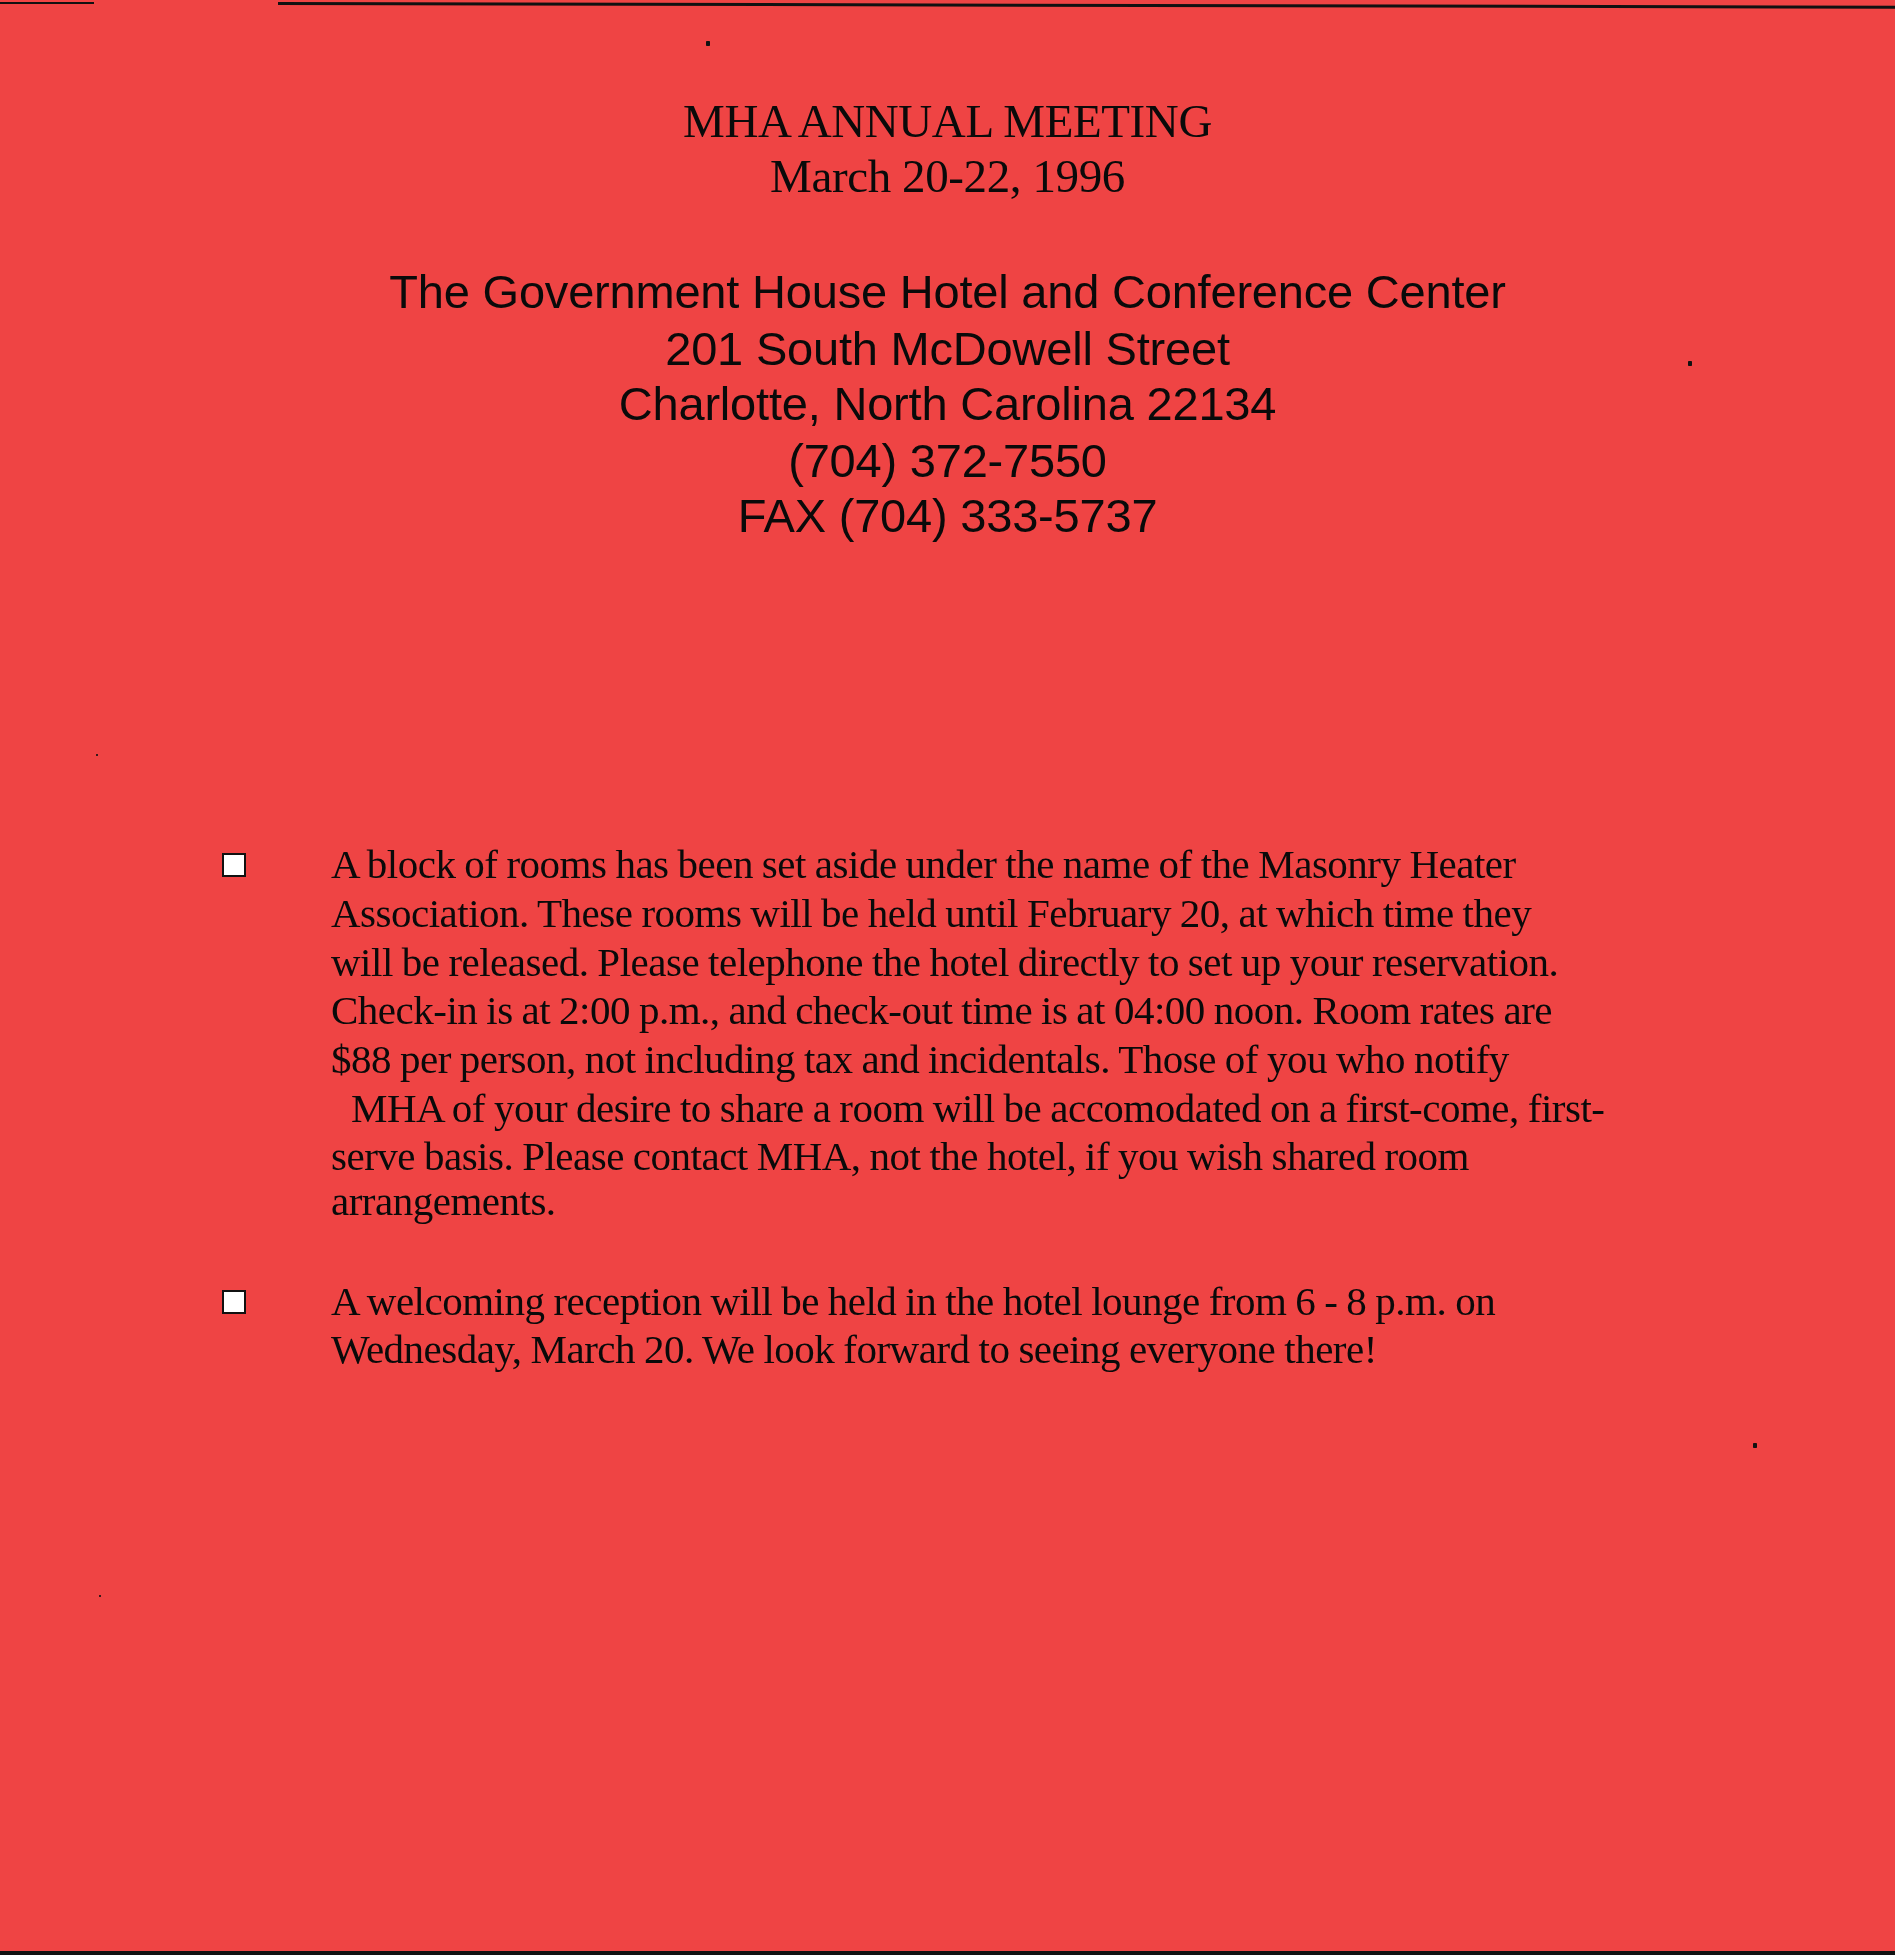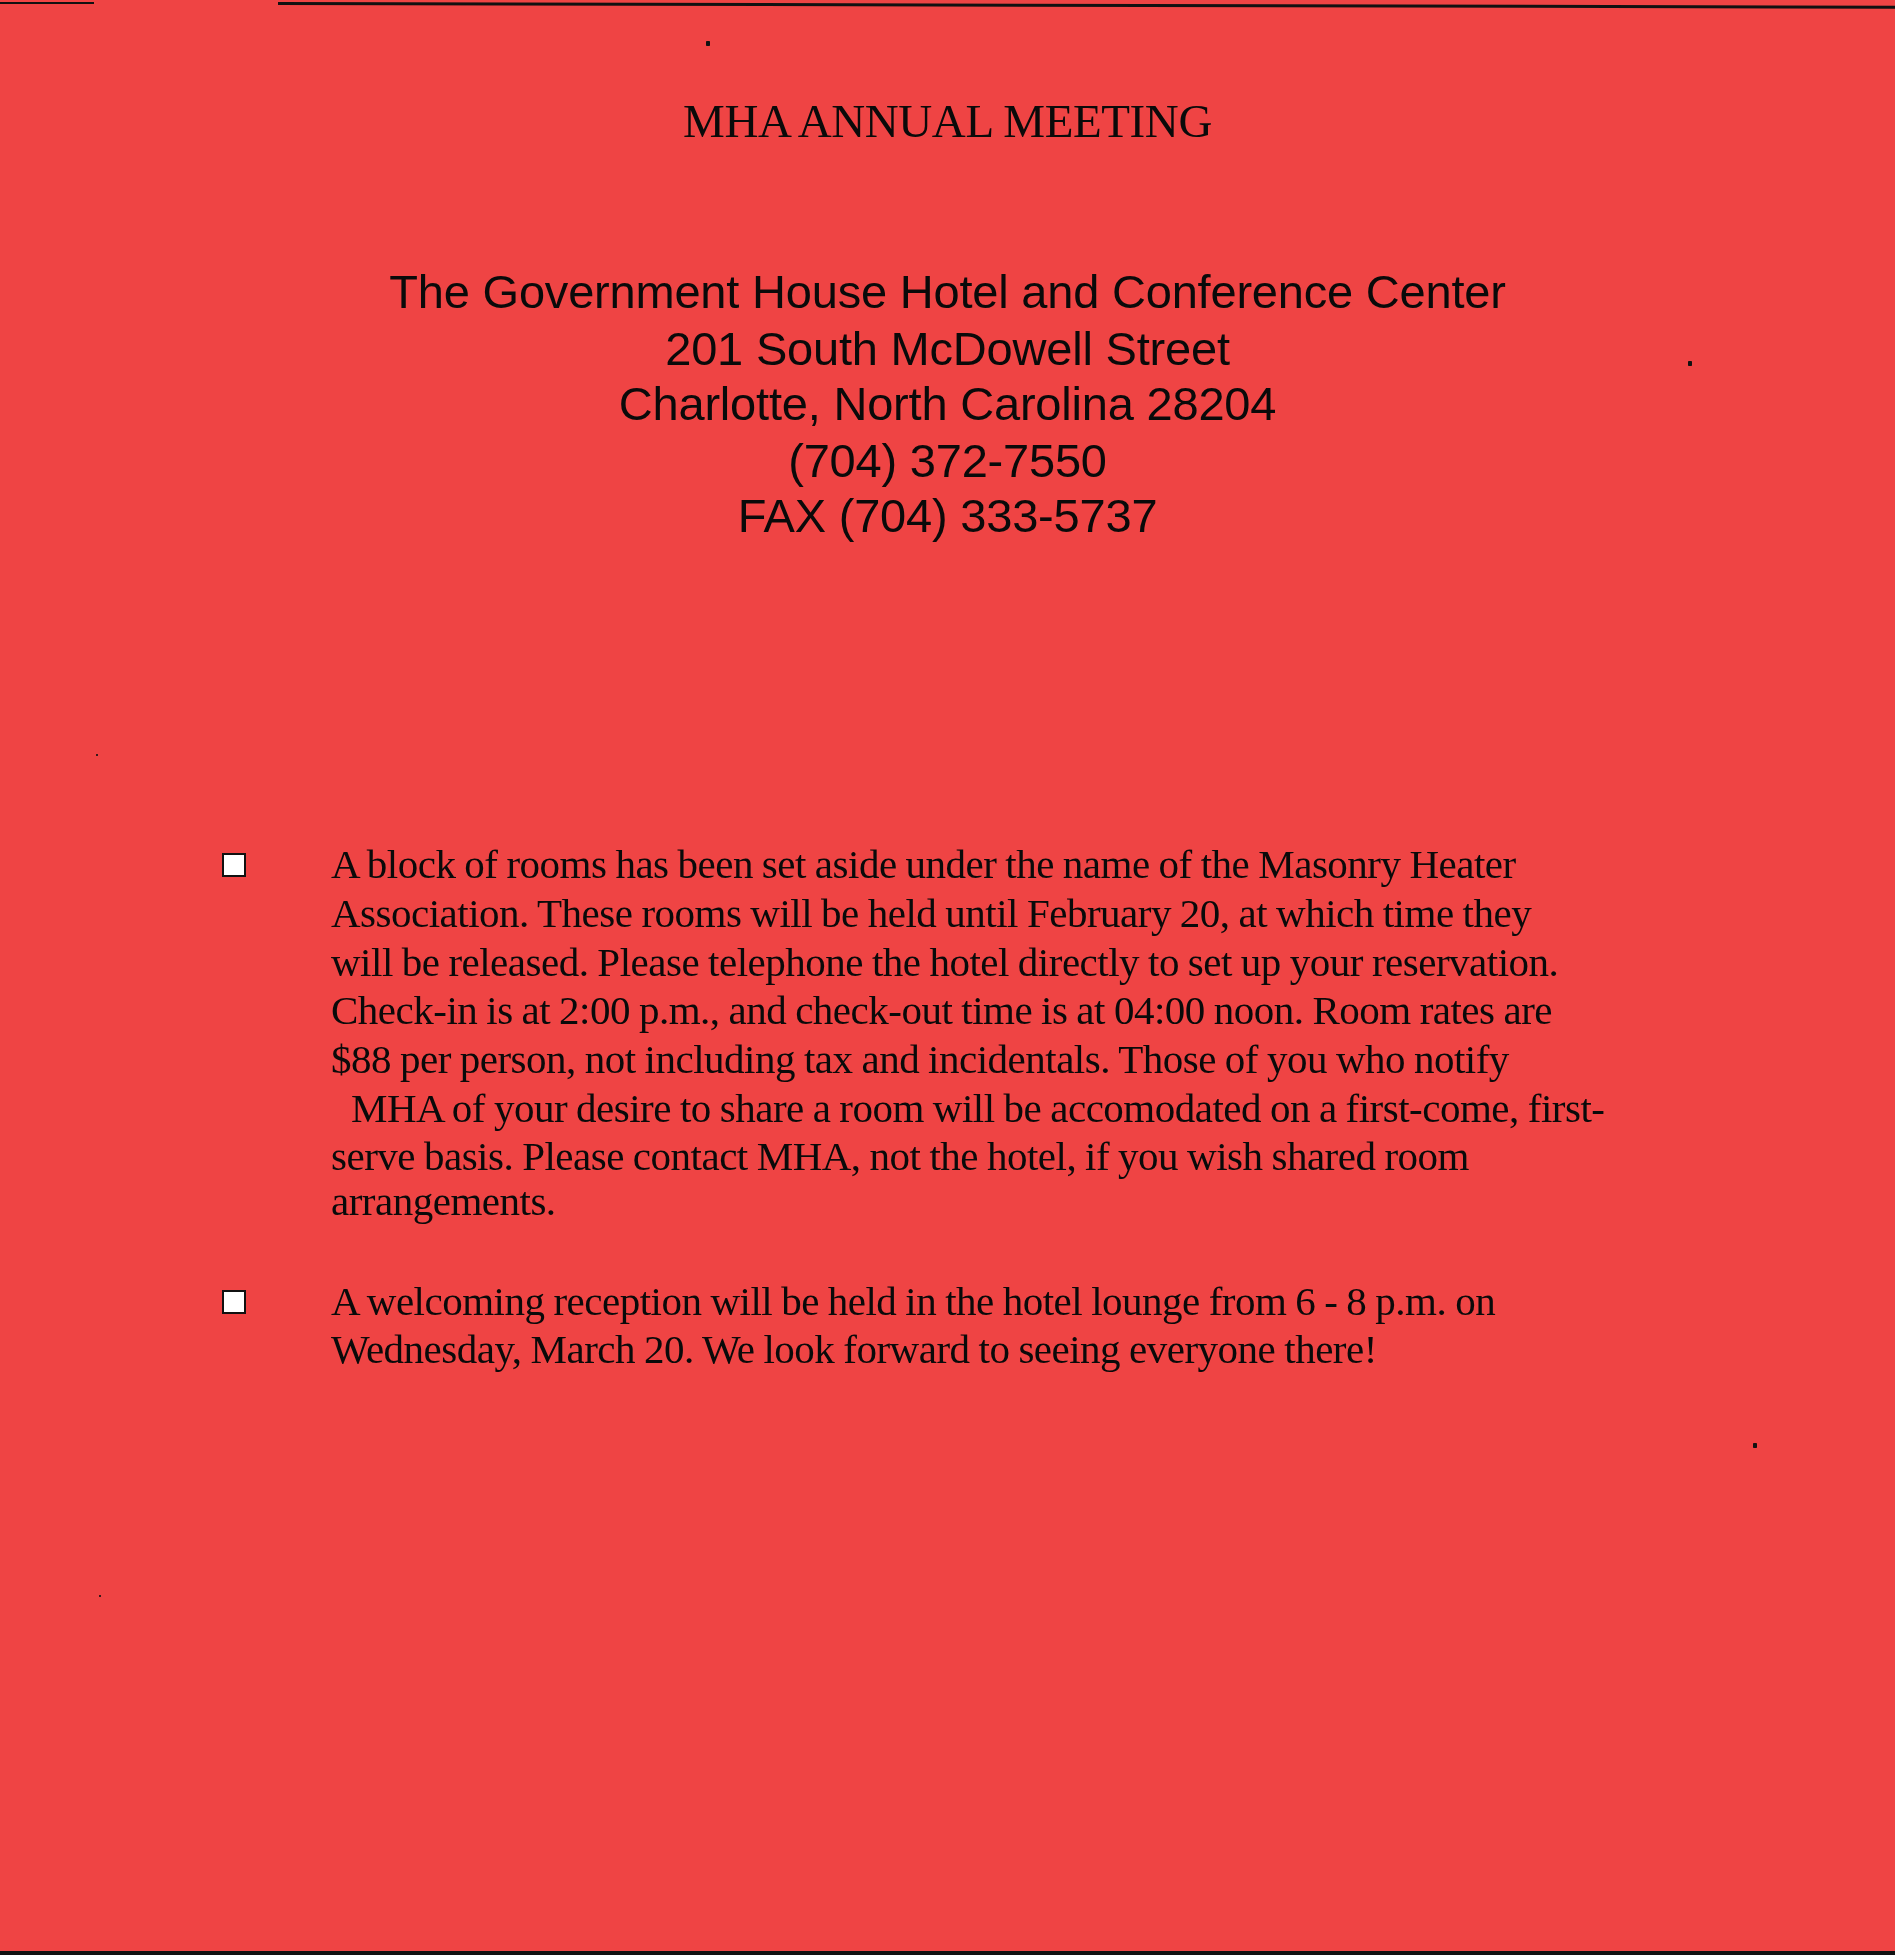--- a/index.html
+++ b/index.html
@@ -95,6 +95,7 @@
   <div class="speck" style="left:99px; top:1595px; width:2.3px; height:2.3px;"></div>
 
   <div class="line center title" style="top:98px;">MHA ANNUAL MEETING</div>
+  <div class="line center title" style="top:153px;">March 20-22, 1996</div>
 
   <div>
     <div class="line center hotel" style="top:268px;">The Government House Hotel and Conference Center</div>

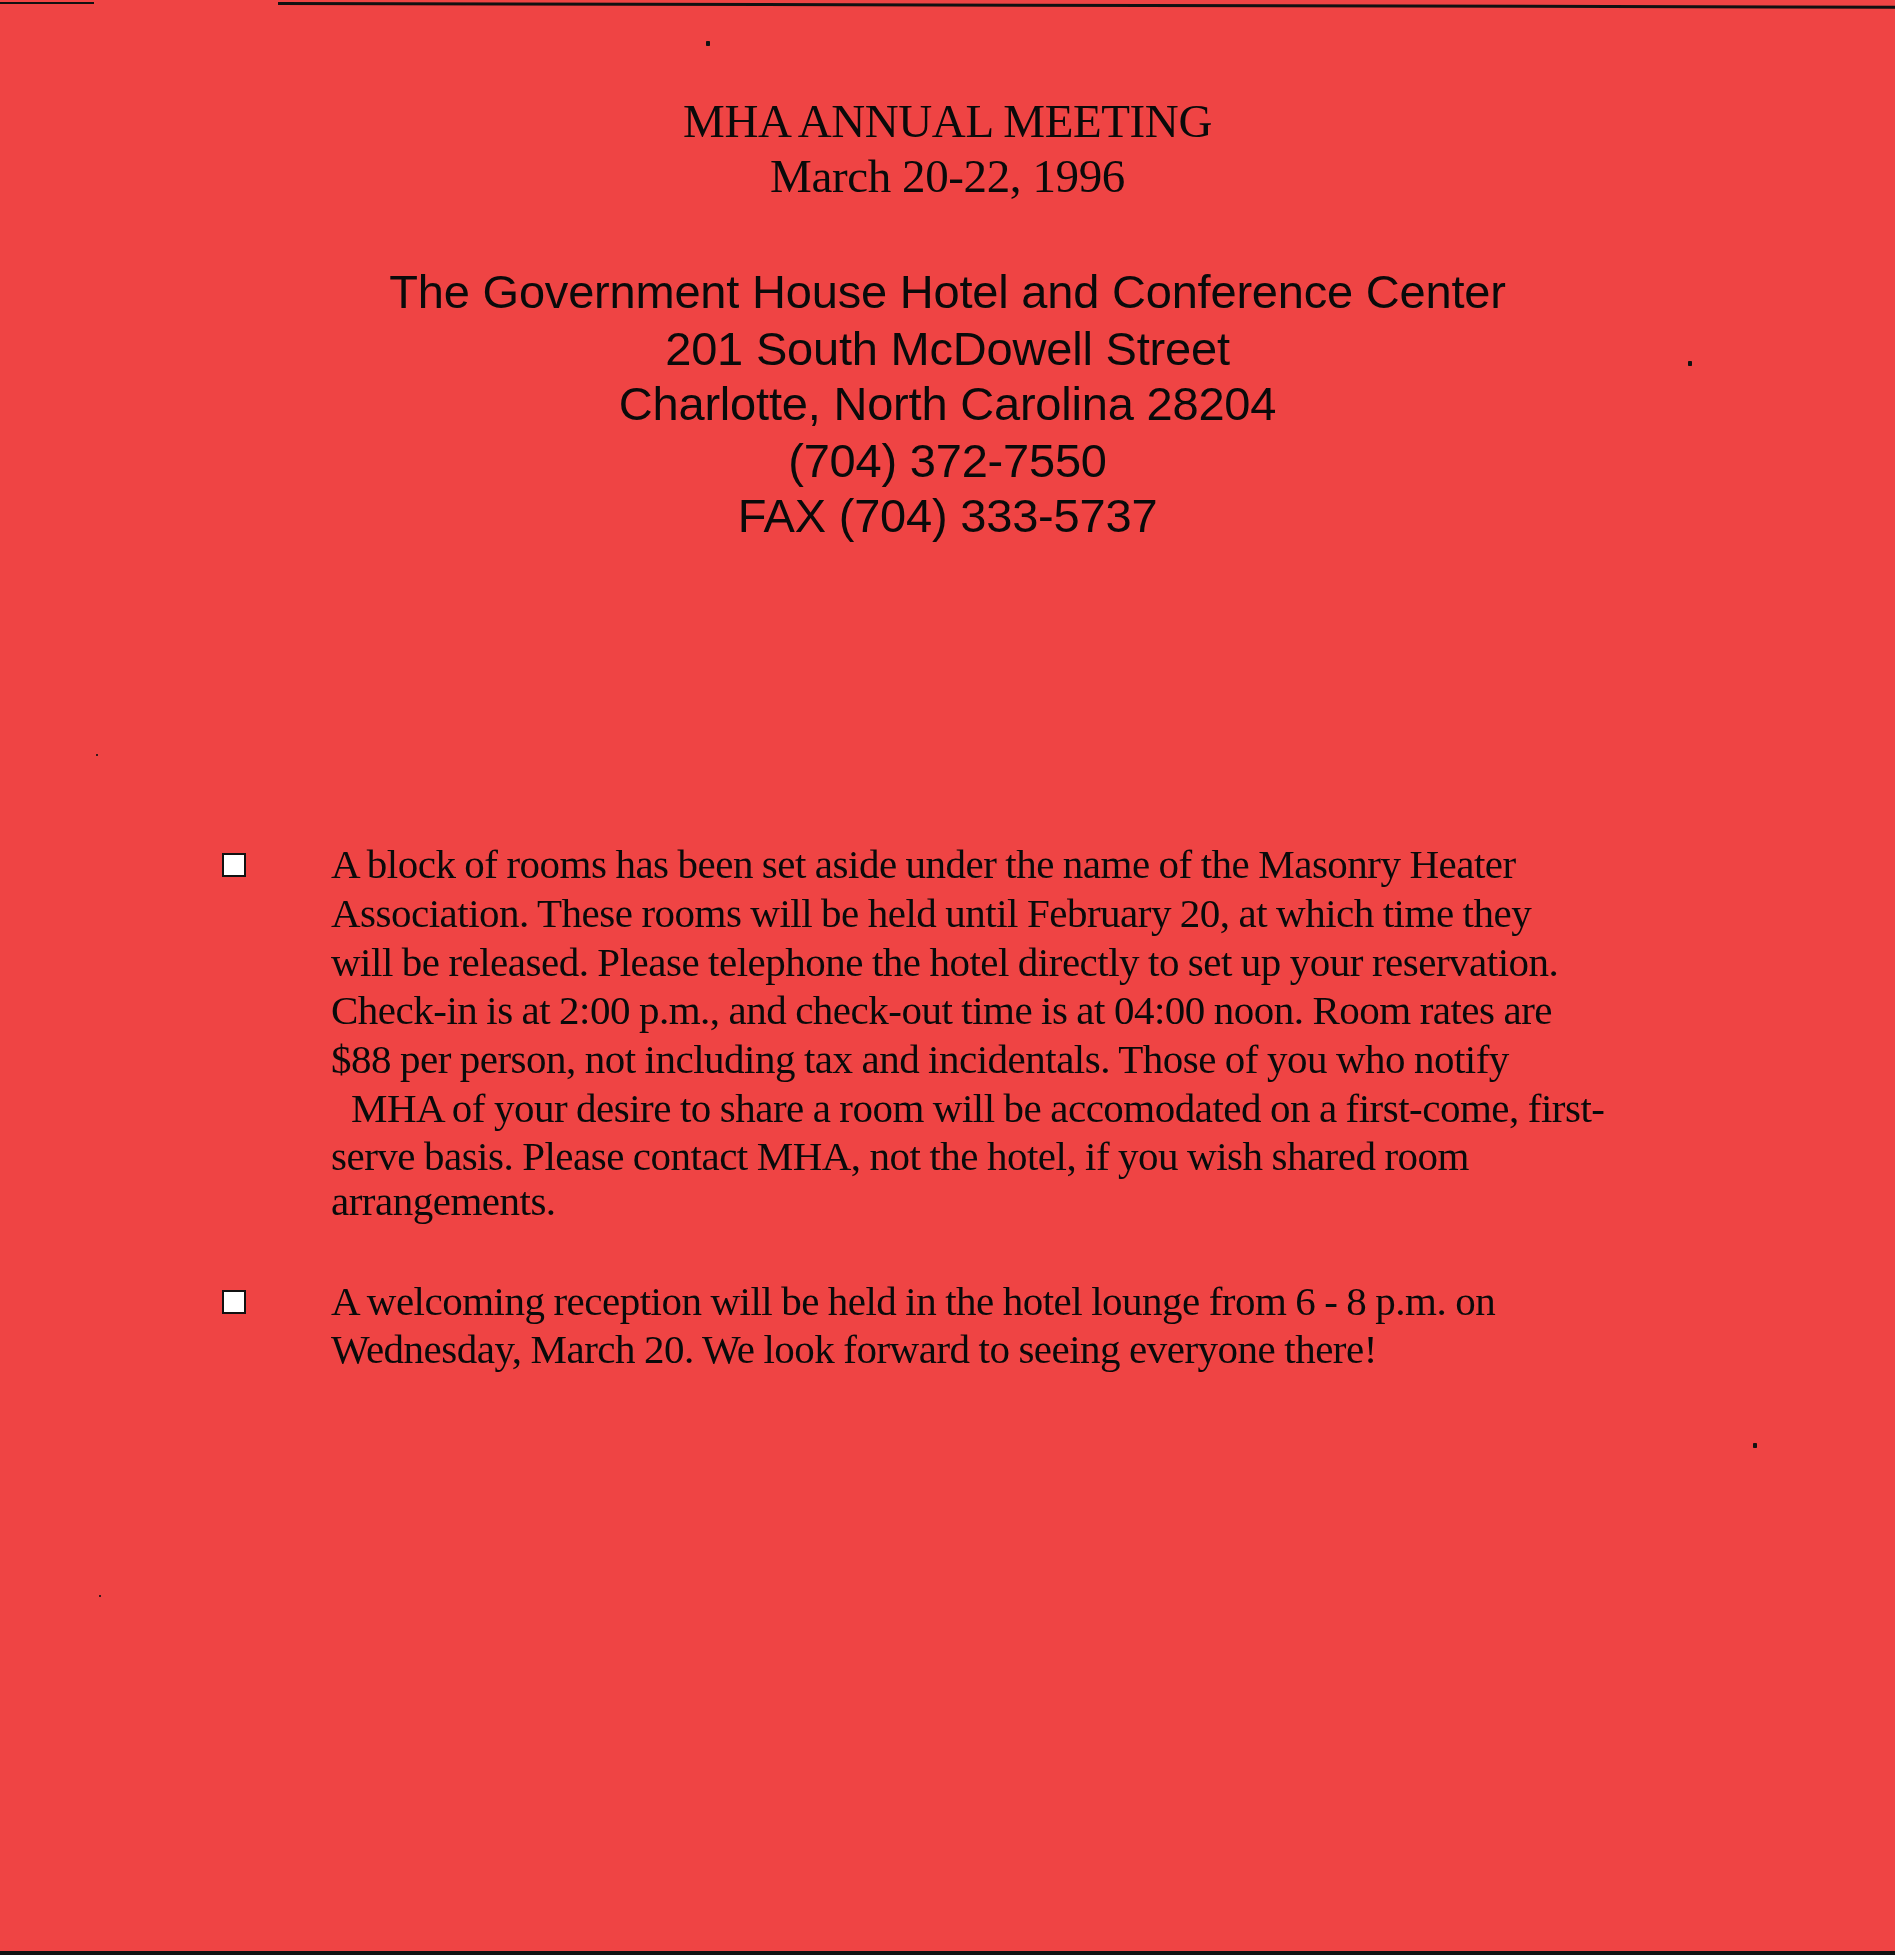--- a/index.html
+++ b/index.html
@@ -100,7 +100,7 @@
   <div>
     <div class="line center hotel" style="top:268px;">The Government House Hotel and Conference Center</div>
     <div class="line center hotel" style="top:325px;">201 South McDowell Street</div>
-    <div class="line center hotel" style="top:380px;">Charlotte, North Carolina  28204</div>
+    <div class="line center hotel" style="top:380px;">Charlotte, North Carolina  22134</div>
     <div class="line center hotel" style="top:437px;">(704) 372-7550</div>
     <div class="line center hotel" style="top:492px;">FAX (704) 333-5737</div>
   </div>

